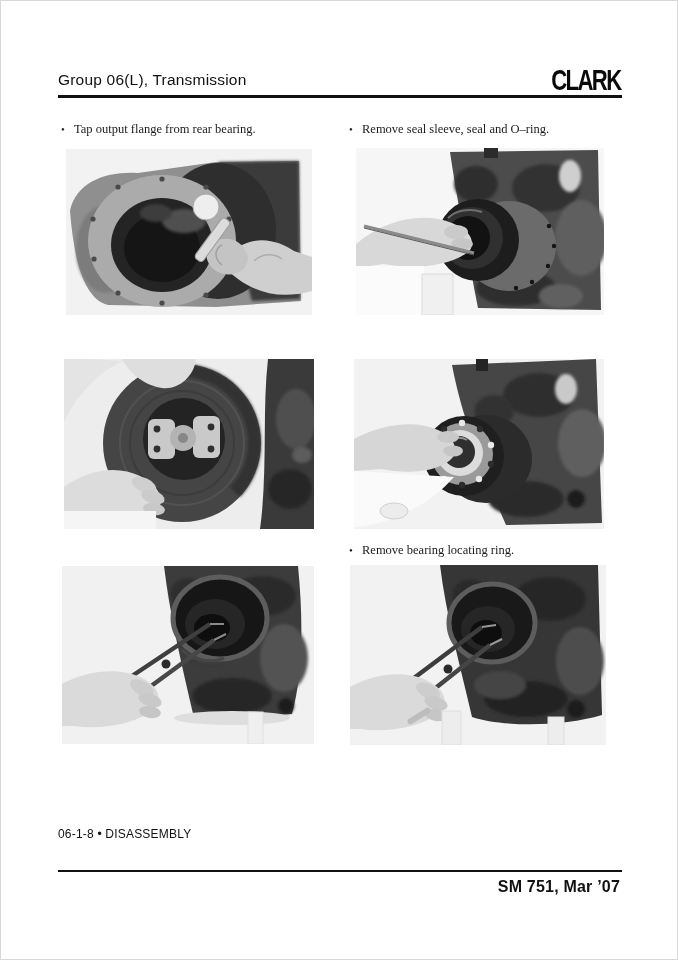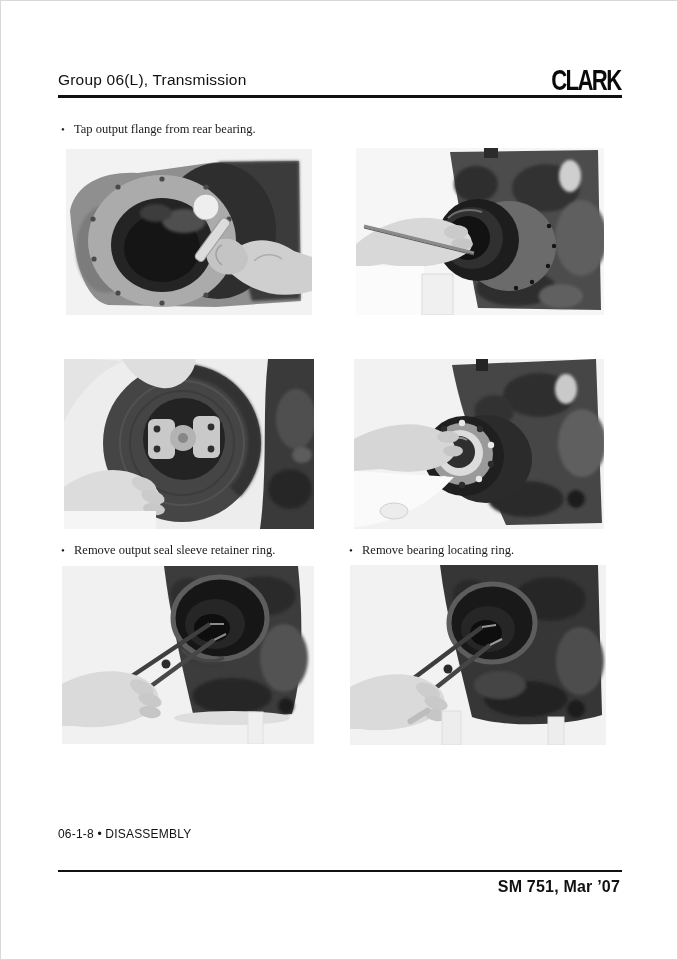--- a/index.html
+++ b/index.html
@@ -85,6 +85,7 @@
   <div class="rule header-rule"></div>
 
   <div class="caption c1"><span class="bullet">•</span><span>Tap output flange from rear bearing.</span></div>
+  <div class="caption c2"><span class="bullet">•</span><span>Remove seal sleeve, seal and O–ring.</span></div>
   <div class="caption c5"><span class="bullet">•</span><span>Remove output seal sleeve retainer ring.</span></div>
   <div class="caption c6"><span class="bullet">•</span><span>Remove bearing locating ring.</span></div>
 

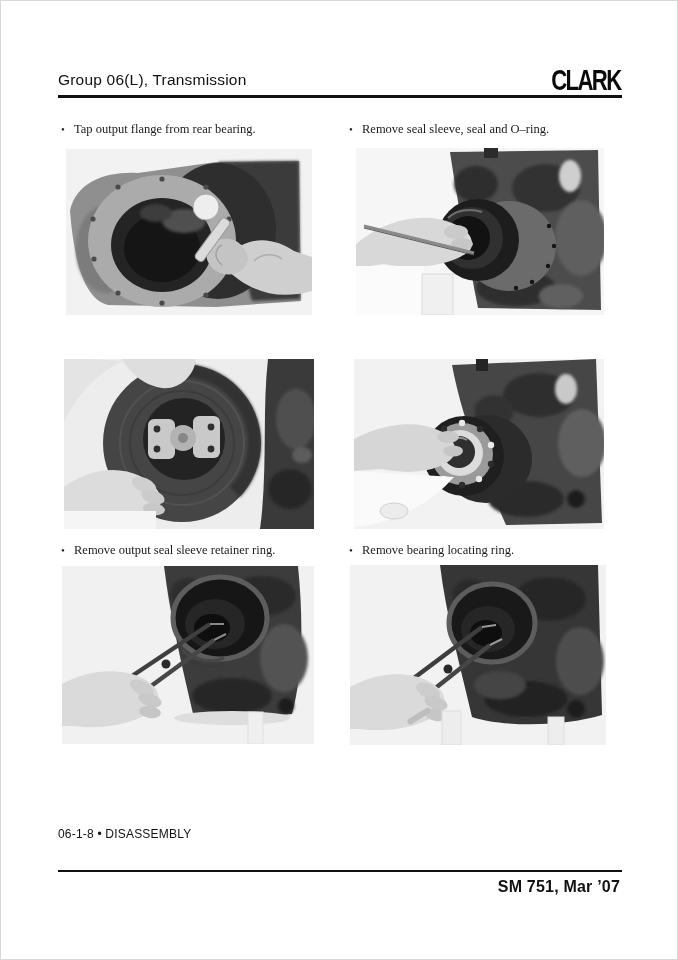--- a/index.html
+++ b/index.html
@@ -86,7 +86,6 @@
 
   <div class="caption c1"><span class="bullet">•</span><span>Tap output flange from rear bearing.</span></div>
   <div class="caption c2"><span class="bullet">•</span><span>Remove seal sleeve, seal and O–ring.</span></div>
-  <div class="caption c5"><span class="bullet">•</span><span>Remove output seal sleeve retainer ring.</span></div>
   <div class="caption c6"><span class="bullet">•</span><span>Remove bearing locating ring.</span></div>
 
   <svg class="photo p1" viewBox="0 0 246 166" preserveAspectRatio="none" role="img">

